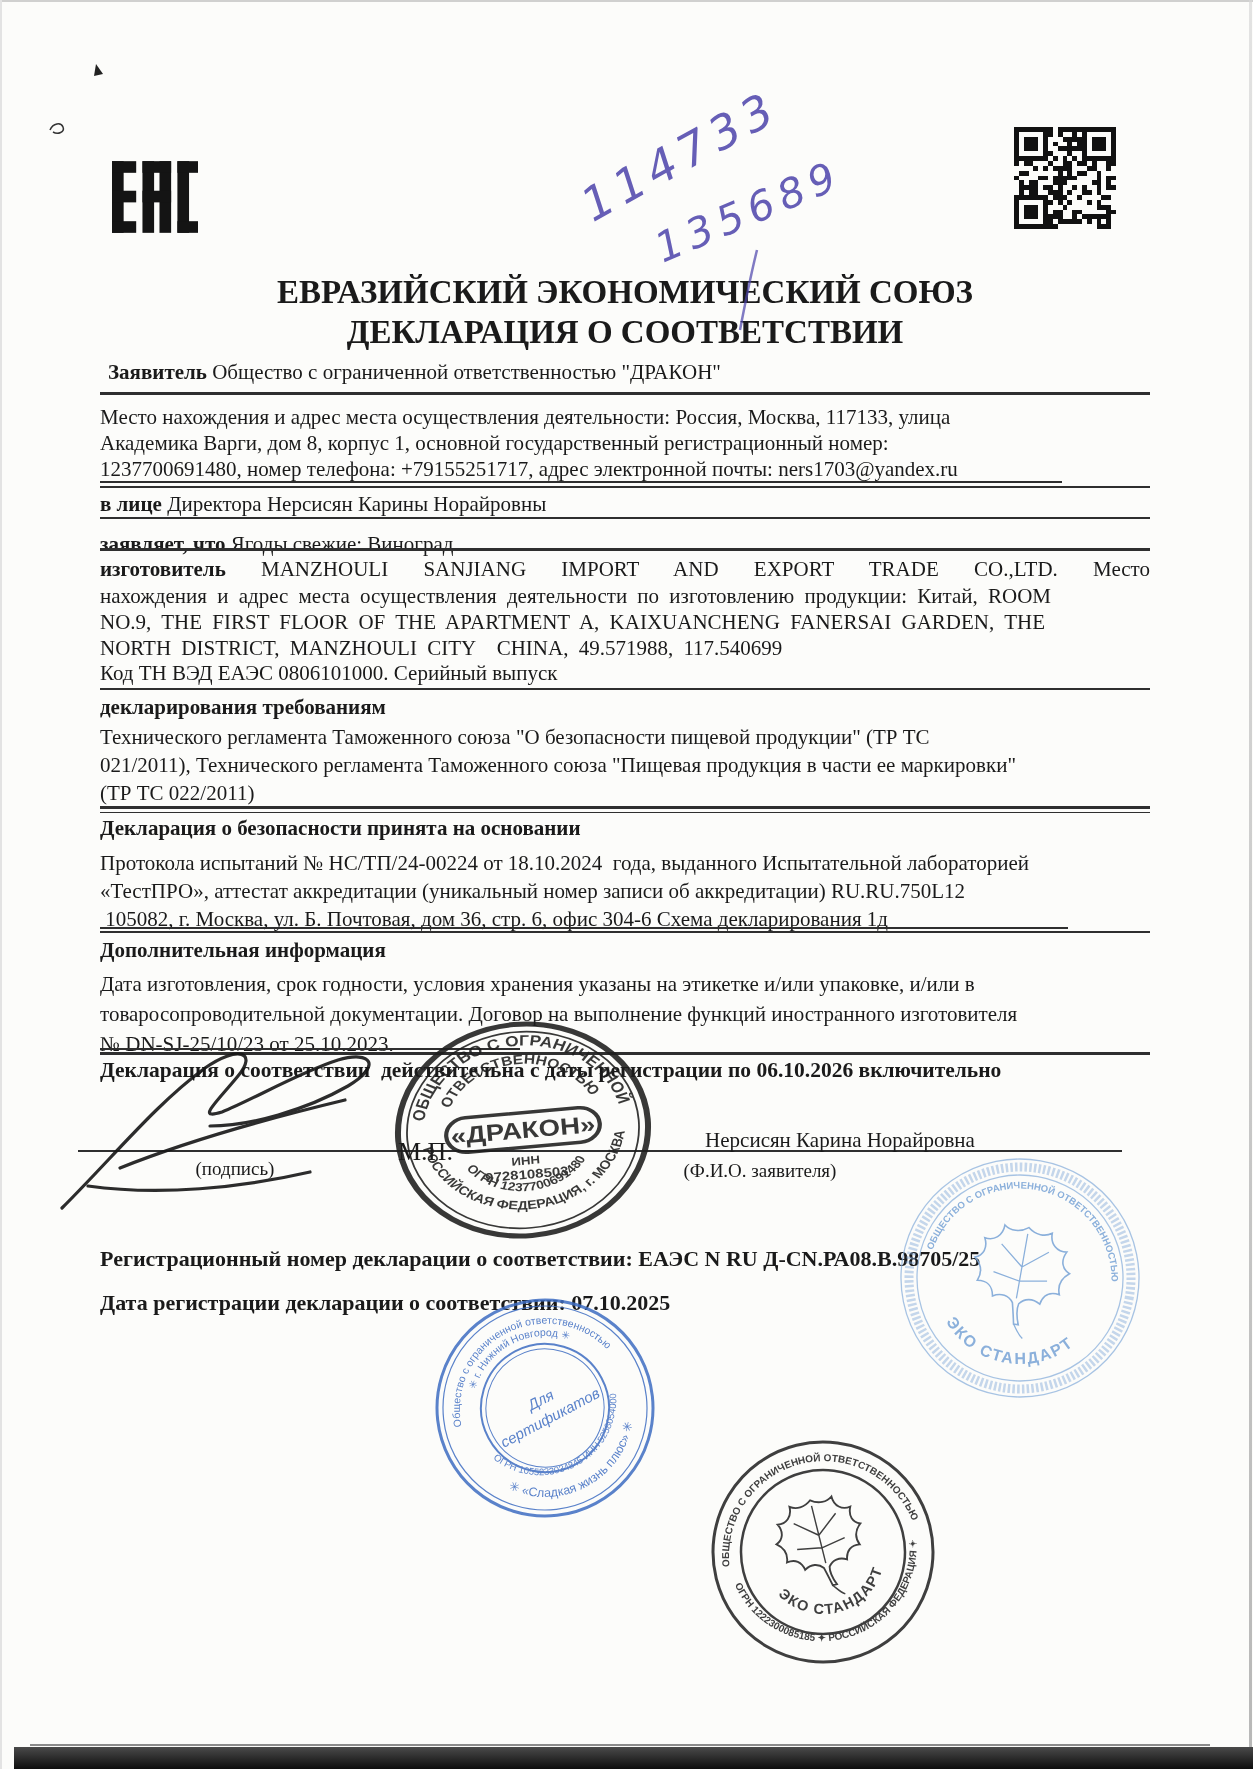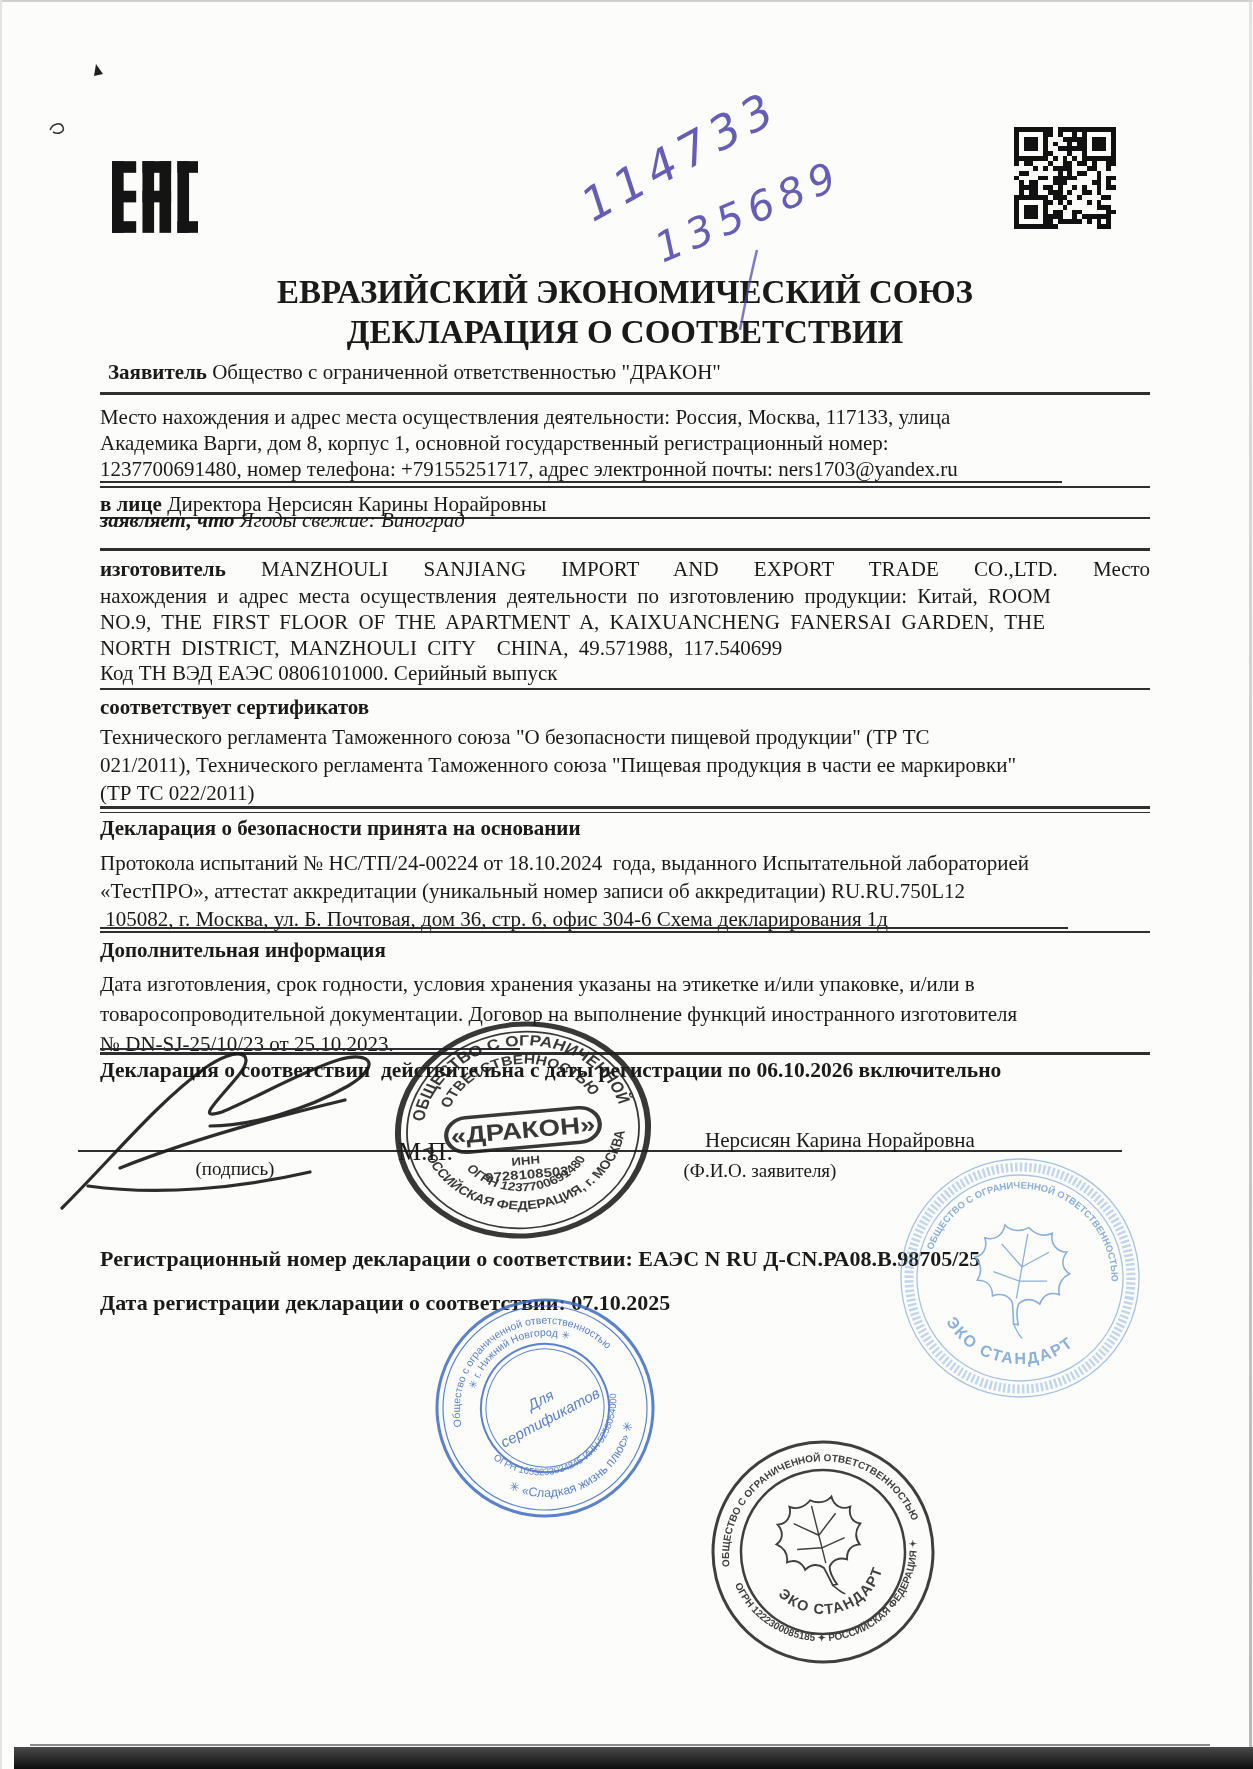--- a/index.html
+++ b/index.html
@@ -314,7 +314,7 @@
   </div>
   <div class="rule" style="left:100px;top:517px;width:1050px;height:2px;"></div>
 
-  <div class="row" style="left:100px;top:508px;font-style:italic;">
+  <div class="row" style="left:100px;top:532px;">
     <span class="b">заявляет, что</span>
     <span>Ягоды свежие: Виноград</span>
   </div>

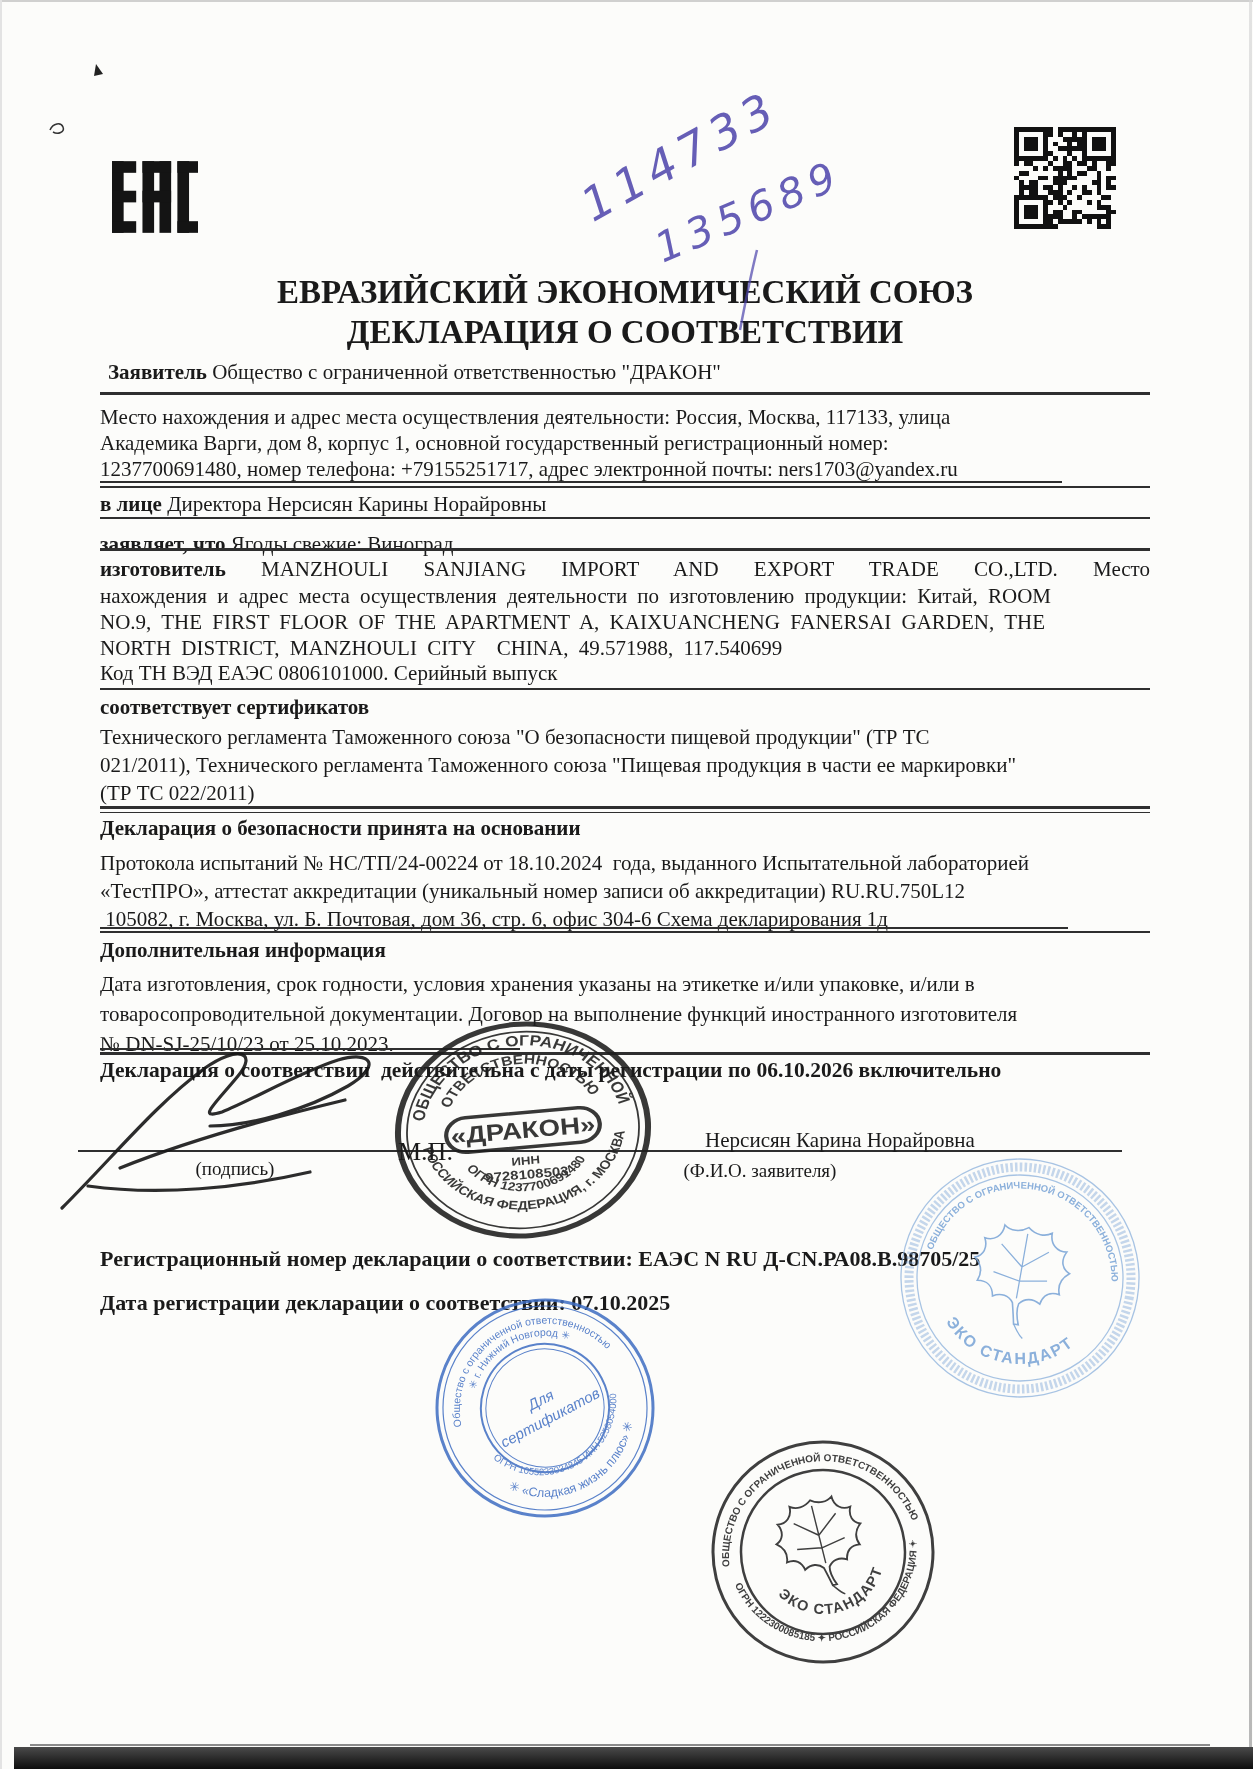--- a/index.html
+++ b/index.html
@@ -330,7 +330,7 @@
   <div class="row" style="left:100px;top:661px;">Код ТН ВЭД ЕАЭС 0806101000. Серийный выпуск</div>
   <div class="rule" style="left:100px;top:688px;width:1050px;height:2px;"></div>
 
-  <div class="row b" style="left:100px;top:695px;">соответствует сертификатов</div>
+  <div class="row b" style="left:100px;top:695px;">декларирования требованиям</div>
   <div class="para" style="left:100px;top:723px;line-height:28px;">Технического регламента Таможенного союза "О безопасности пищевой продукции" (ТР ТС
 021/2011), Технического регламента Таможенного союза "Пищевая продукция в части ее маркировки"
 (ТР ТС 022/2011)</div>

